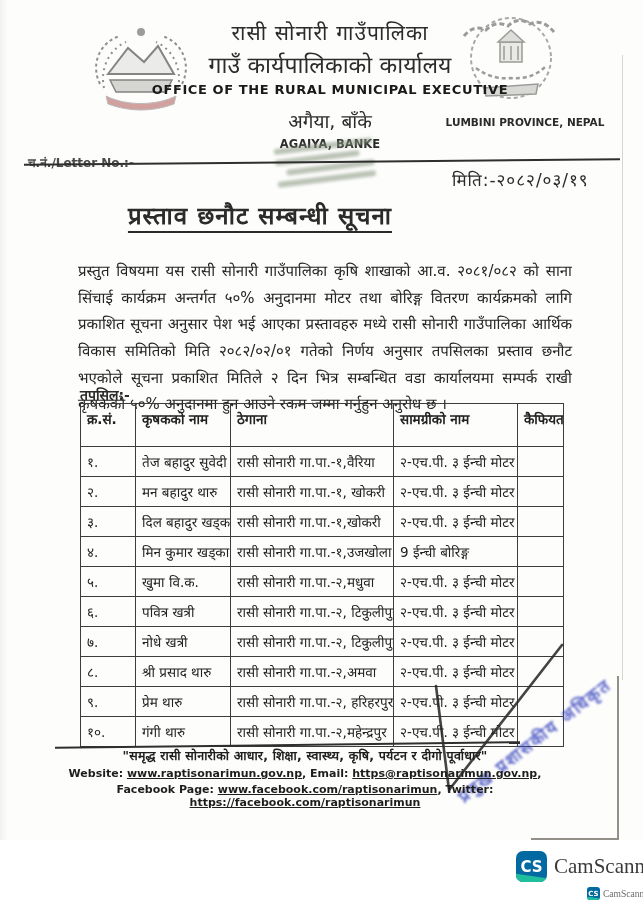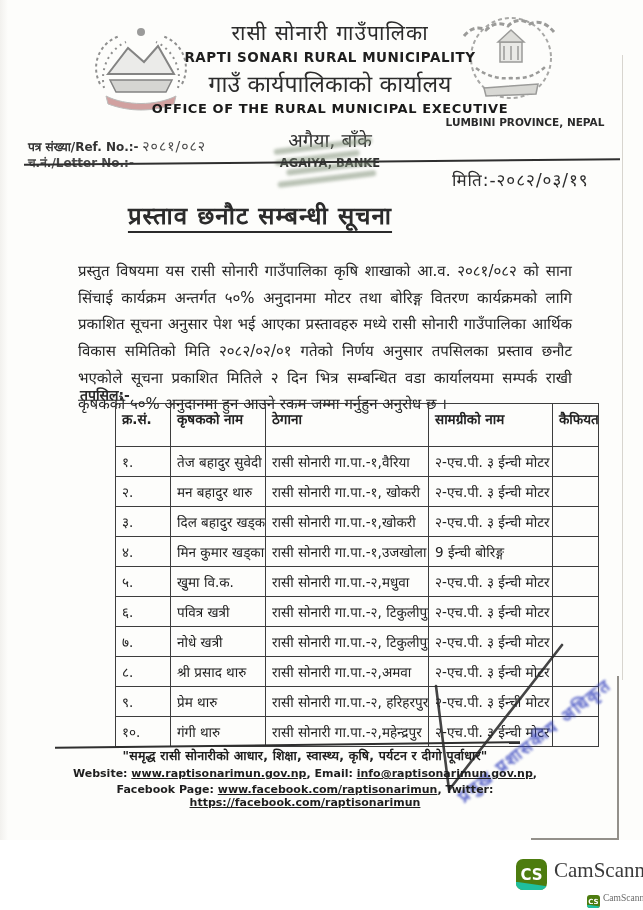--- a/index.html
+++ b/index.html
@@ -124,7 +124,6 @@
 
   <div class="hdr">
     <div class="np-title">रासी सोनारी गाउँपालिका</div>
-    <div class="en-title">RAPTI SONARI RURAL MUNICIPALITY</div>
     <div class="np-office">गाउँ कार्यपालिकाको कार्यालय</div>
     <div class="en-office">OFFICE OF THE RURAL MUNICIPAL EXECUTIVE</div>
     <div class="np-place">अगैया, बाँके</div>

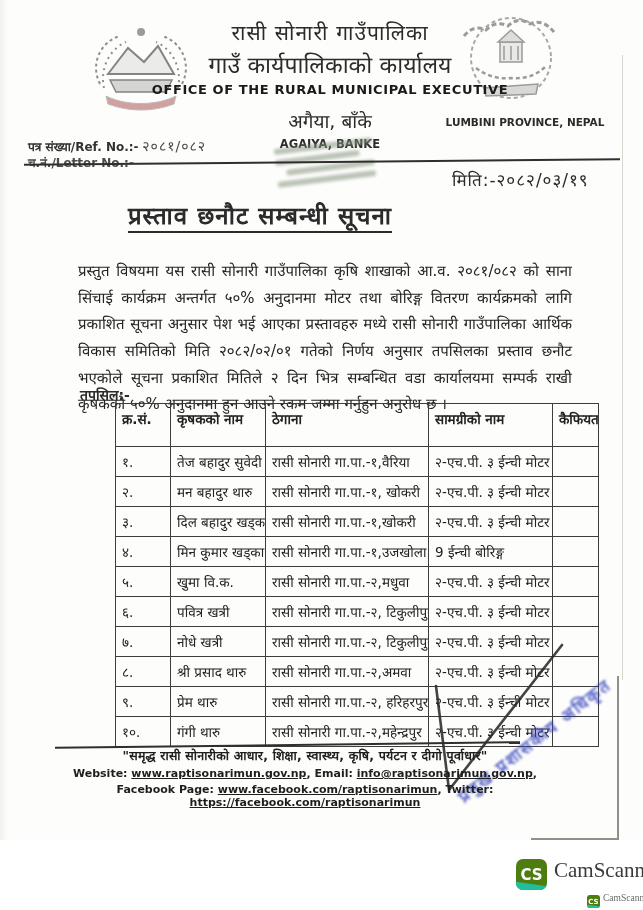--- a/index.html
+++ b/index.html
@@ -140,10 +140,6 @@
       <i></i>
     </div>
 
-  <div class="refline">
-    <b>पत्र संख्या/Ref. No.:-</b>
-    <span style="font-size:14px;letter-spacing:1px;">२०८१/०८२</span>
-  </div>
   <div class="letterline">च.नं./Letter No.:-</div>
   <div class="rule-top"></div>
   <div class="dateline">मिति:-२०८२/०३/१९</div>

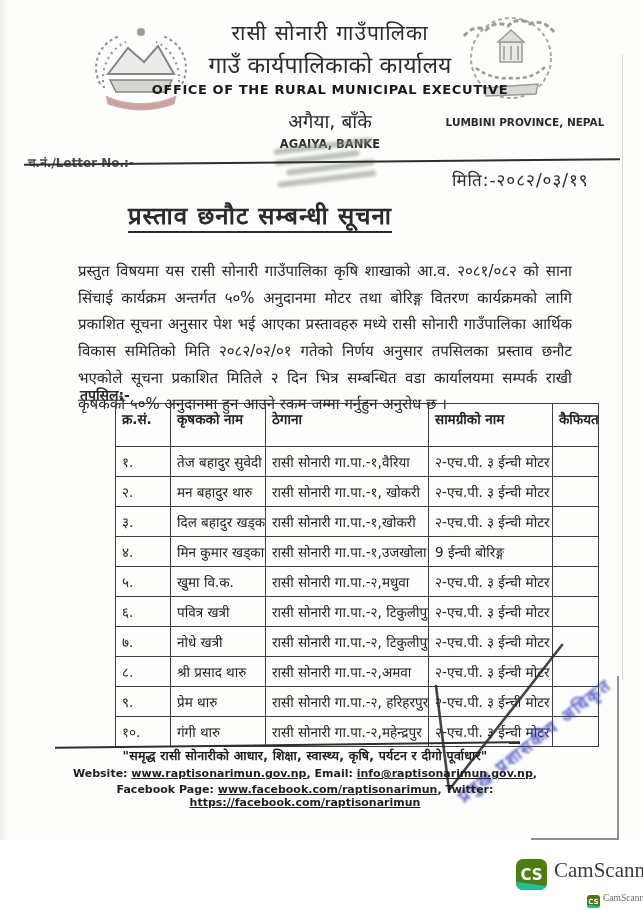--- a/index.html
+++ b/index.html
@@ -43,7 +43,7 @@
   .tapasil{position:absolute;left:80px;top:385px;font-size:14px;font-weight:bold;}
 
   
-  table.main{position:absolute;left:80px;top:403px;width:483px;border-collapse:collapse;table-layout:fixed;margin-left:35px;}
+  table.main{position:absolute;left:80px;top:403px;width:483px;border-collapse:collapse;table-layout:fixed;}
   table.main th,table.main td{border:1.6px solid #3d3d3d;padding:2px 6px;font-size:13.5px;text-align:left;
       vertical-align:middle;overflow:hidden;white-space:nowrap;color:#222;}
   table.main th{height:34px;font-weight:bold;vertical-align:top;padding-top:6px;}

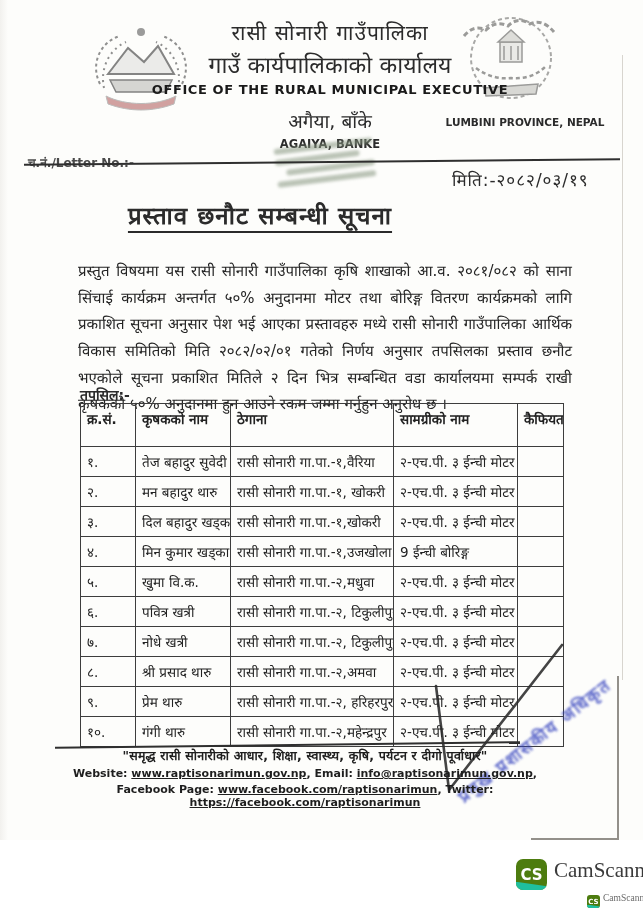--- a/index.html
+++ b/index.html
@@ -250,7 +250,7 @@
   <div class="footer">
     <div class="motto">"समृद्ध रासी सोनारीको आधार, शिक्षा, स्वास्थ्य, कृषि, पर्यटन र दीगो पूर्वाधार"</div>
     <div class="contact">
-      <span>Website: </span><a href="#">www.raptisonarimun.gov.np</a><span>, Email: </span><a href="#">info@raptisonarimun.gov.np</a><span>,</span>
+      <span>Website: </span><a href="#">www.raptisonarimun.gov.np</a><span>, Email: </span><a href="#">https@raptisonarimun.gov.np</a><span>,</span>
     </div>
     <div class="contact">
       <span>Facebook Page: </span><a href="#">www.facebook.com/raptisonarimun</a><span>, Twitter: </span><a href="#">https://facebook.com/raptisonarimun</a>

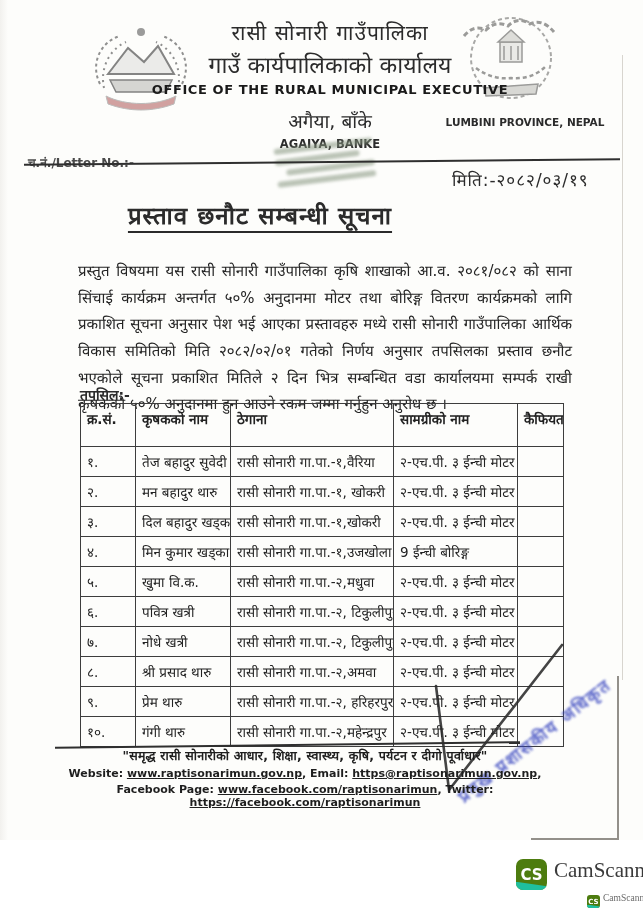--- a/index.html
+++ b/index.html
@@ -70,7 +70,7 @@
   
   .cswrap{position:absolute;display:flex;align-items:center;}
   .cs-big{left:516px;top:851px;}
-  .cs-ico{position:relative;background:#4d7c0f;color:#fff;font-weight:bold;display:flex;align-items:center;justify-content:center;margin-top:8px;}
+  .cs-ico{position:relative;background:#0369a1;color:#fff;font-weight:bold;display:flex;align-items:center;justify-content:center;}
   .cs-big .cs-ico{width:31px;height:31px;border-radius:7px;font-size:15px;}
   .cs-ico::after{content:"";position:absolute;left:0;bottom:0;width:100%;height:27%;background:#1fbf9e;
       border-radius:0 0 7px 7px;clip-path:polygon(0 100%,100% 100%,100% 55%,0 0);}

